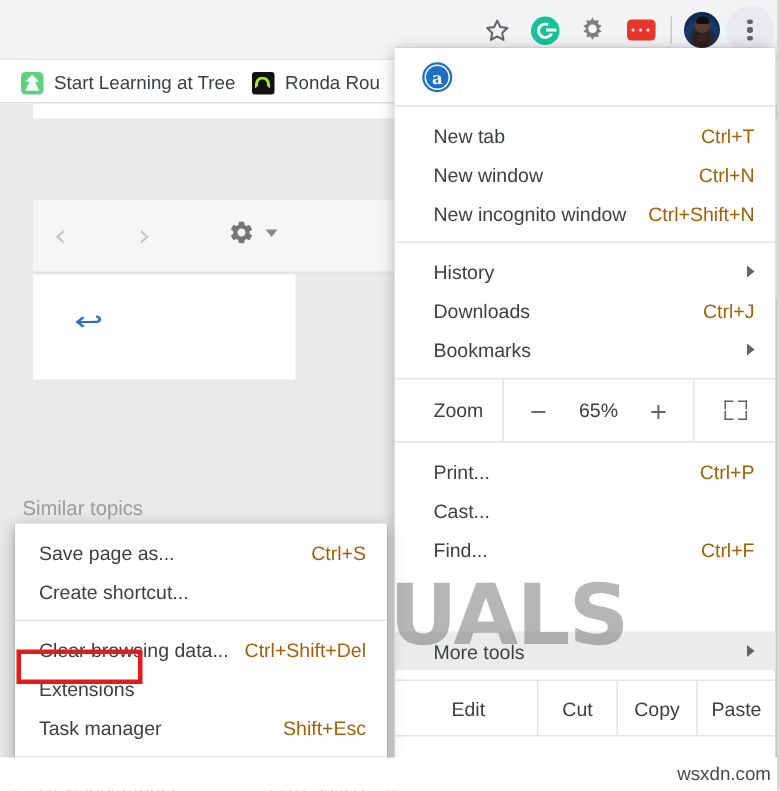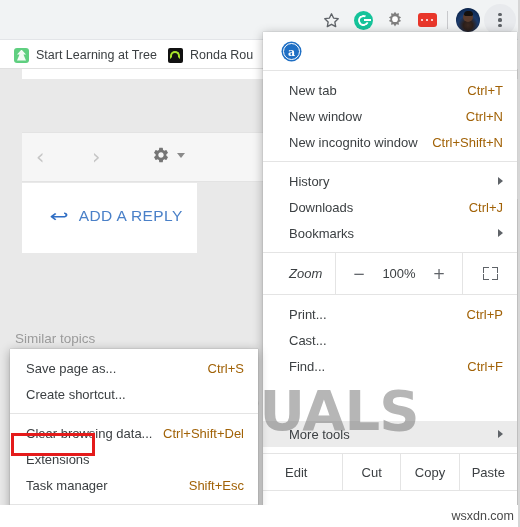--- a/index.html
+++ b/index.html
@@ -513,7 +513,6 @@
     <div class="reply-card">
       <div class="reply-btn">
         <span class="reply-arrow">↩</span>
-        <span>ADD A REPLY</span>
       </div>
     </div>
 

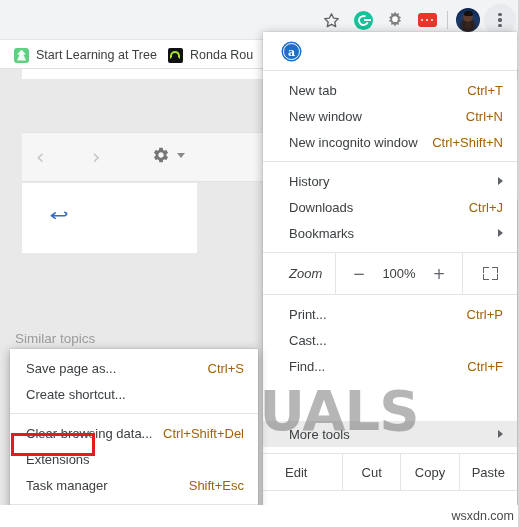--- a/index.html
+++ b/index.html
@@ -366,7 +366,6 @@
     align-items: center;
     padding-left: 26px;
     box-sizing: border-box;
-    font-style: italic;
   }
   .zoom-ctrls {
     flex: 1;

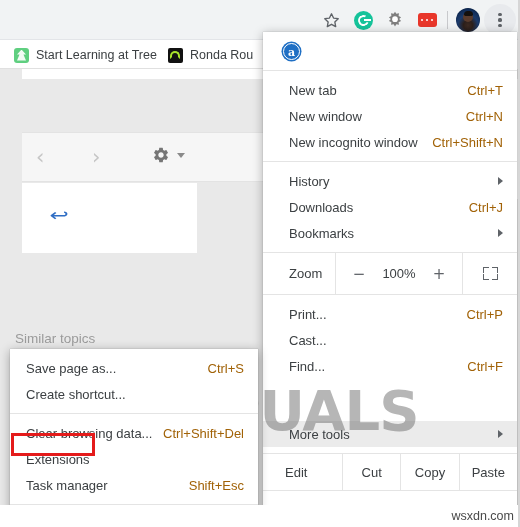--- a/index.html
+++ b/index.html
@@ -627,7 +627,7 @@
       <div class="zoom-label">Zoom</div>
       <div class="zoom-ctrls">
         <span class="zoom-minus">−</span>
-        <span class="zoom-pct">100%</span>
+        <span class="zoom-pct">65%</span>
         <span class="zoom-plus">+</span>
       </div>
       <div class="zoom-full">

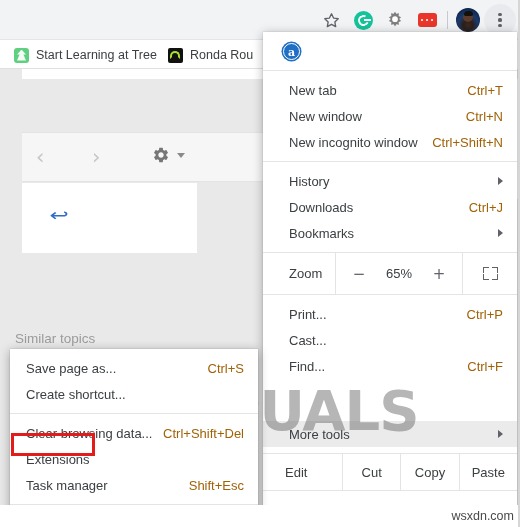--- a/index.html
+++ b/index.html
@@ -416,6 +416,7 @@
     align-items: center;
     padding-left: 22px;
     box-sizing: border-box;
+    margin-left: 16px;
   }
   .edit-act {
     flex: 1;

